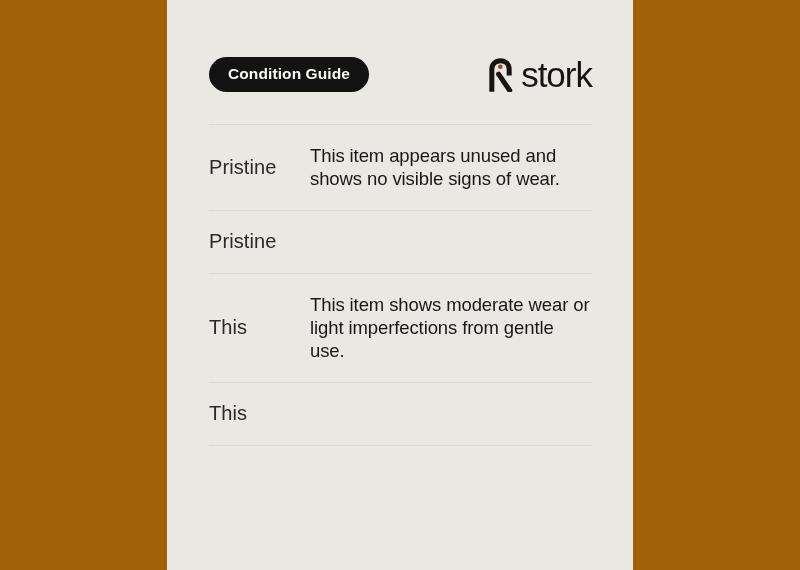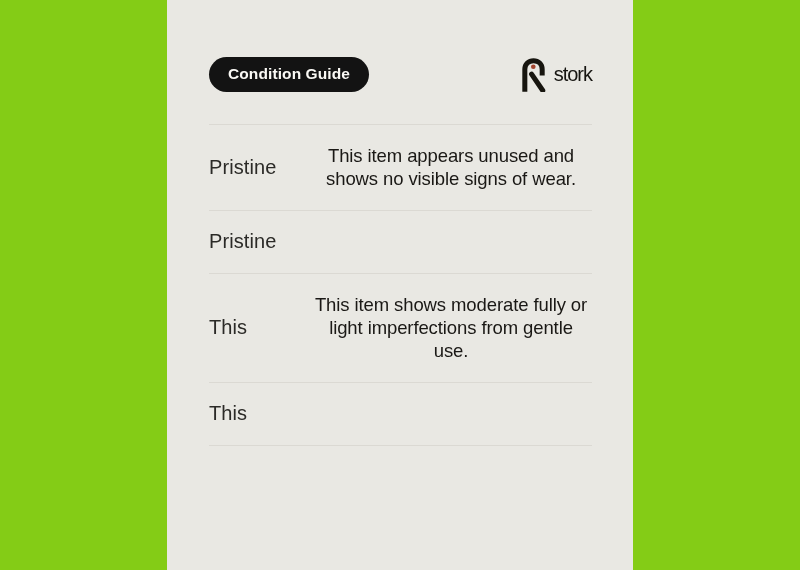--- a/index.html
+++ b/index.html
@@ -9,7 +9,7 @@
     font-family: "Liberation Sans", sans-serif;
     overflow: hidden;
   }
-  .stage { width: 800px; height: 570px; background: #84cc16; }
+  .stage { width: 800px; height: 570px; background: #a16207; }
   .panel {
     width: 466px; height: 570px;
     margin: 0 auto;

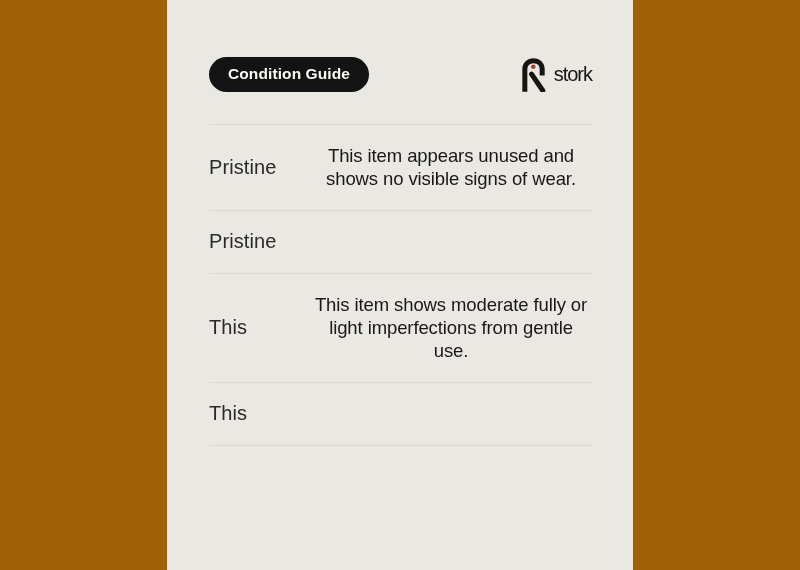--- a/index.html
+++ b/index.html
@@ -42,7 +42,7 @@
   }
   .brand svg { display: block; }
   .brand-name {
-    font-size: 20px;
+    font-size: 35px;
     font-weight: 500;
     color: #161511;
     letter-spacing: -1px;

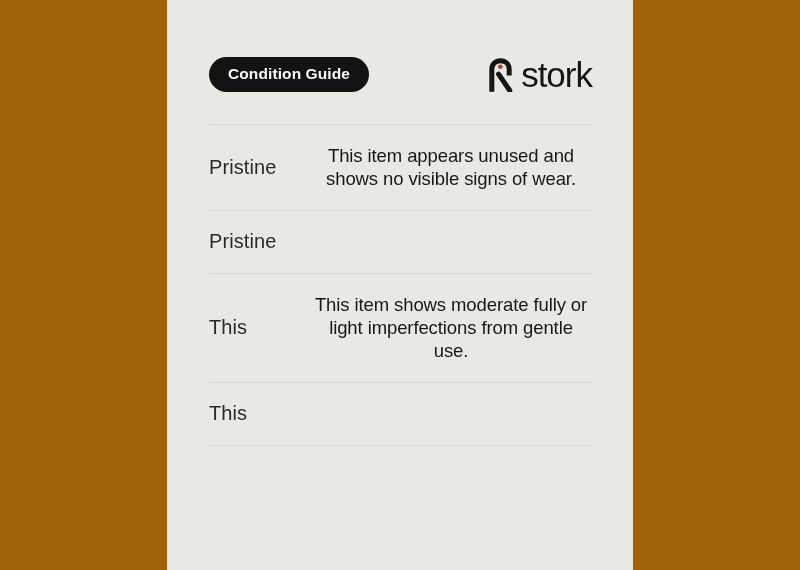--- a/index.html
+++ b/index.html
@@ -72,7 +72,6 @@
     color: #1a1815;
     letter-spacing: -0.1px;
     white-space: pre-line;
-    text-align: center;
   }
 </style>
 </head>

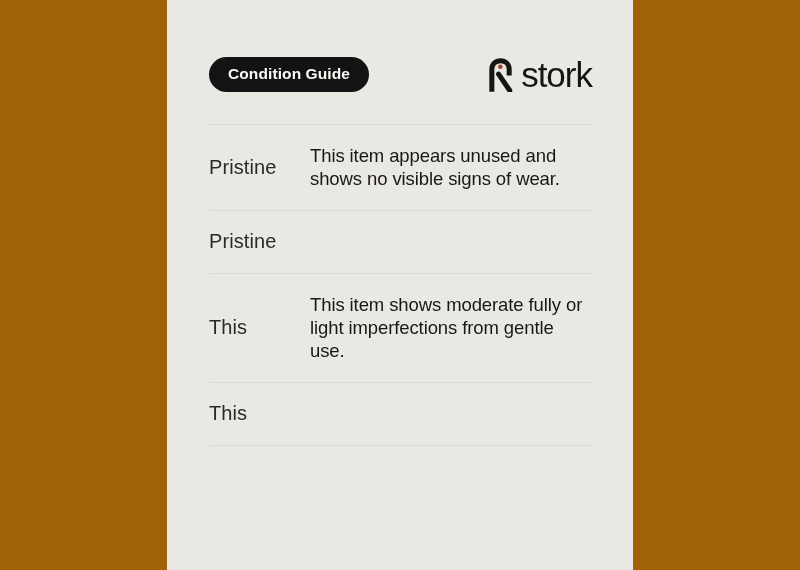--- a/index.html
+++ b/index.html
@@ -109,7 +109,7 @@
 
       <div class="row">
         <div class="row-label">This</div>
-        <div class="row-desc">This item shows moderate fully or
+        <div class="row-desc">This item shows moderate wear or
 light imperfections from gentle
 use.</div>
       </div>

